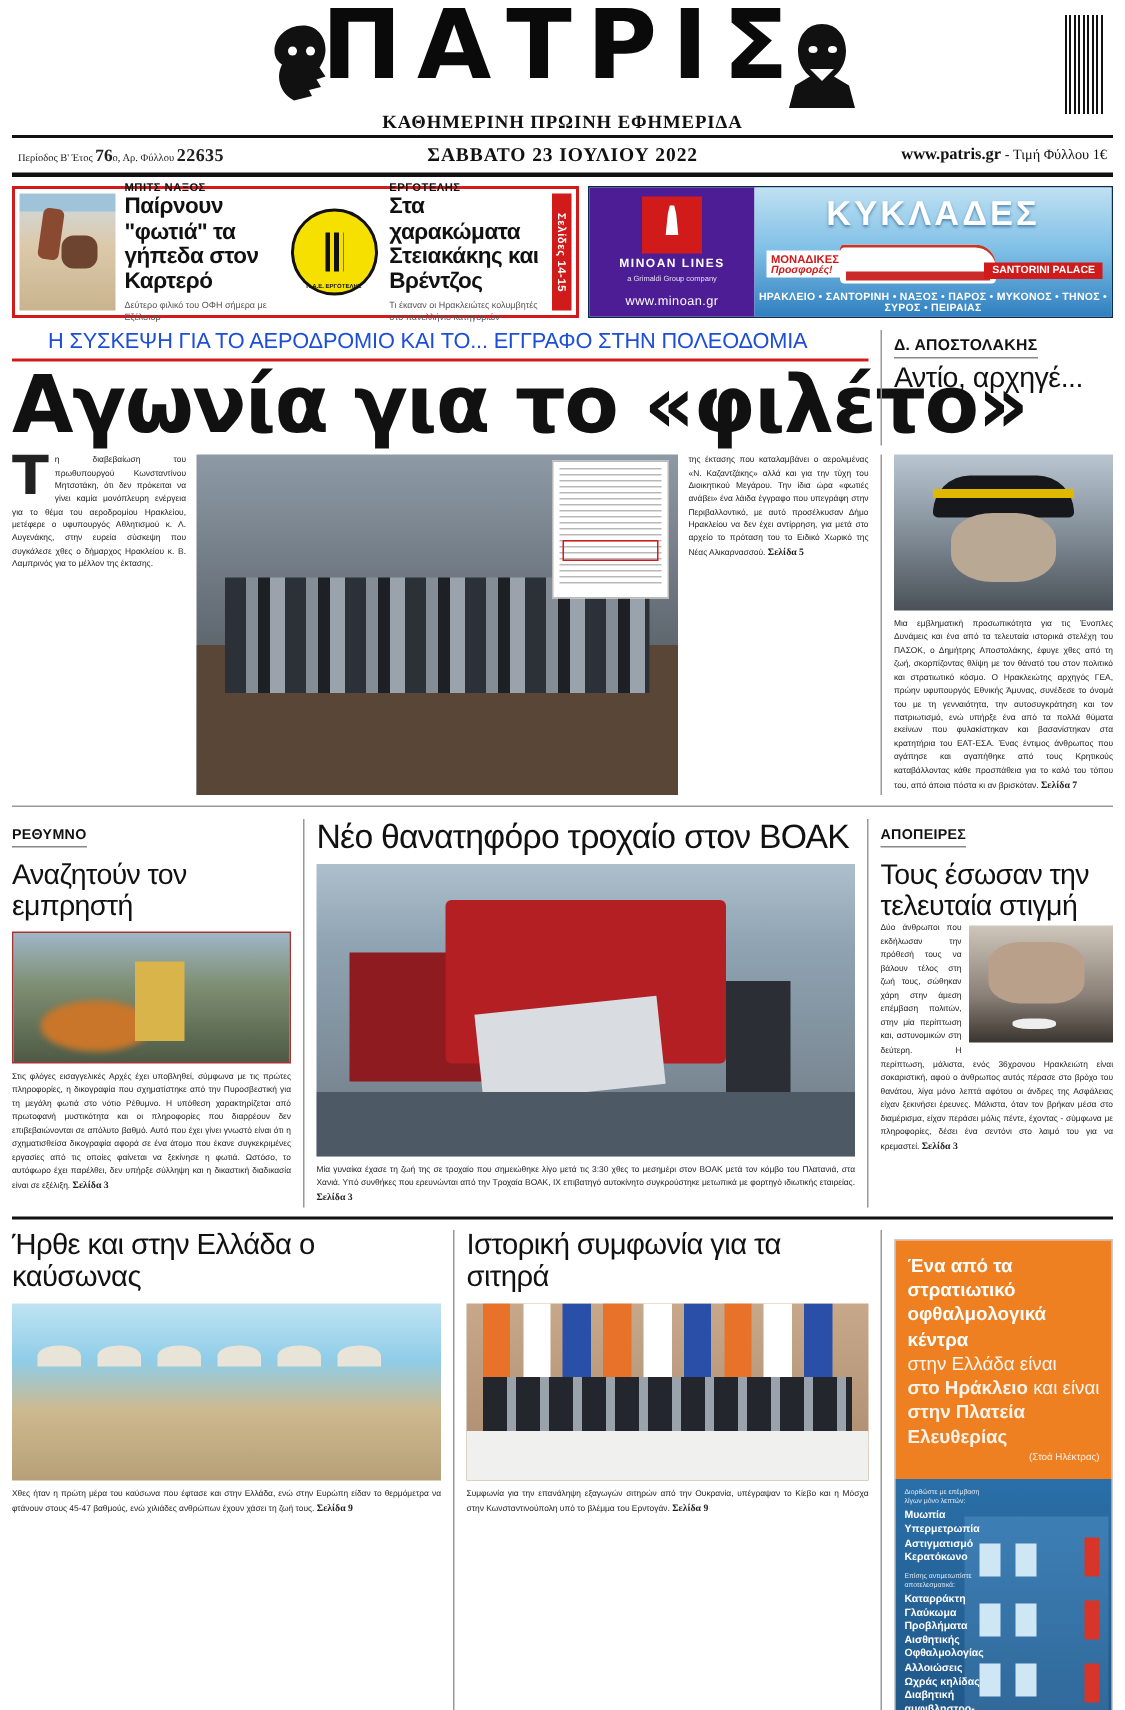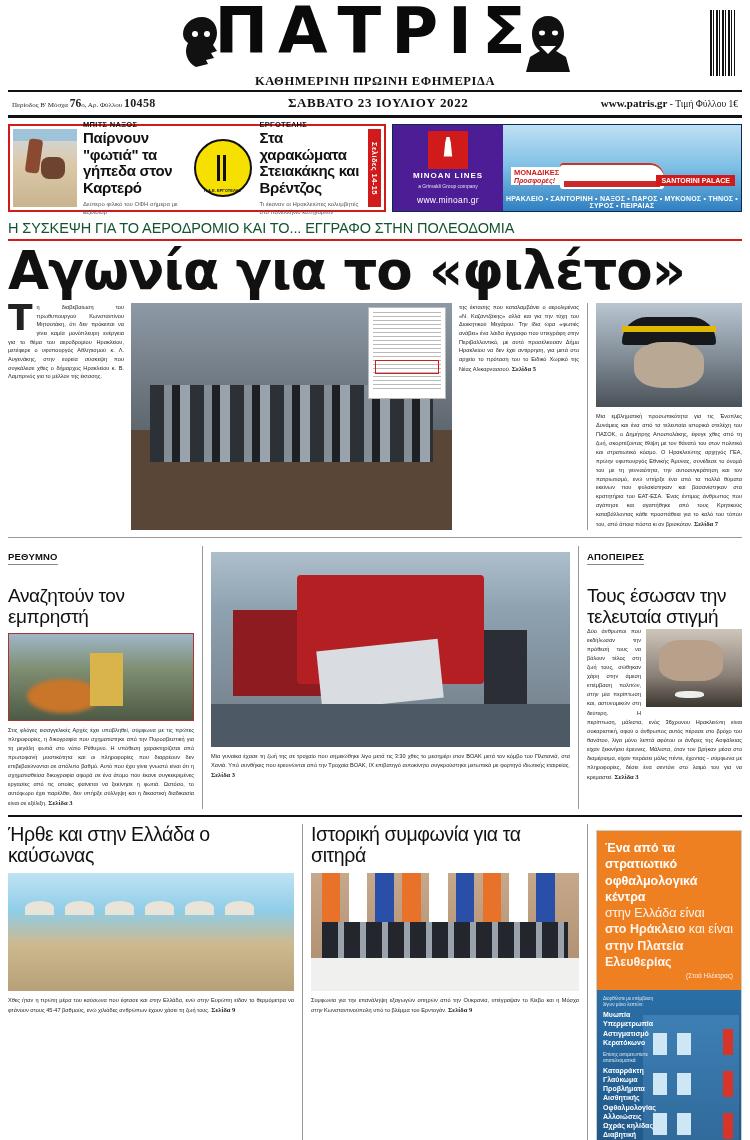--- a/index.html
+++ b/index.html
@@ -216,7 +216,7 @@
   <div class="mast-rule-top"></div>
   <div class="mast-info">
     <div class="left">
-      <span>Περίοδος Β' Μόσχα</span>
+      <span>Περίοδος Β' Έτος</span>
       <b>76</b><span>ο, Αρ. Φύλλου</span>
       <span class="issue">10458</span>
     </div>

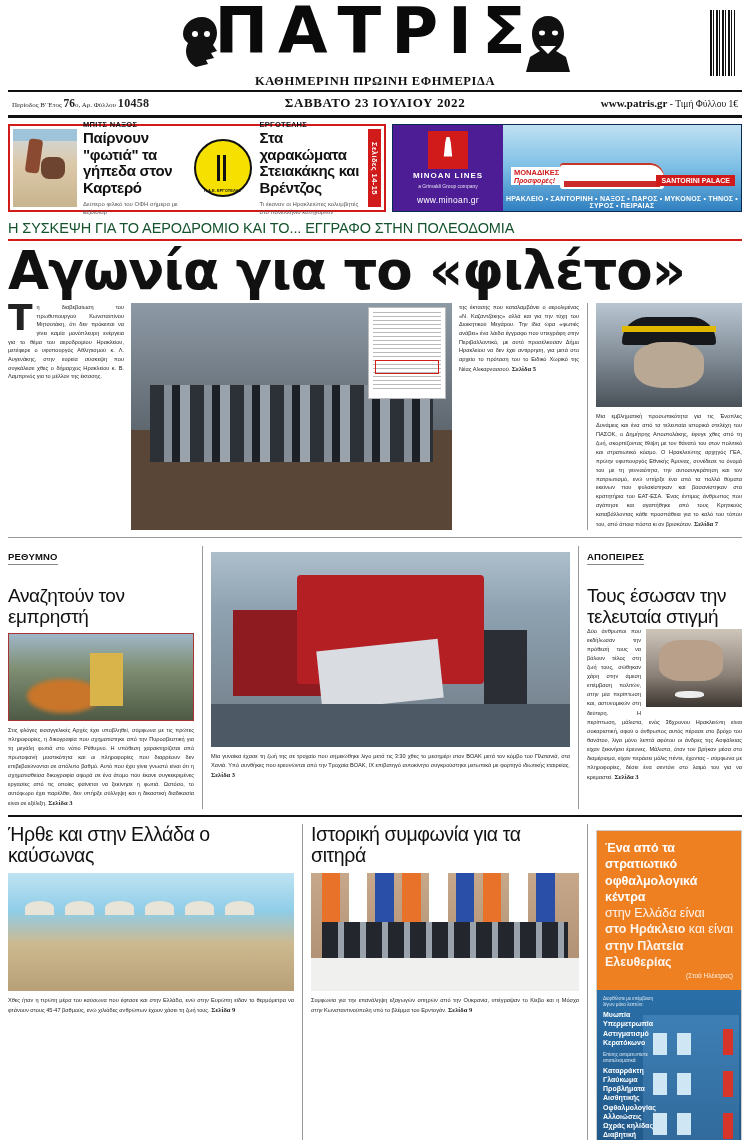--- a/index.html
+++ b/index.html
@@ -218,7 +218,7 @@
     <div class="left">
       <span>Περίοδος Β' Έτος</span>
       <b>76</b><span>ο, Αρ. Φύλλου</span>
-      <span class="issue">10458</span>
+      <span class="issue">22635</span>
     </div>
     <div class="center">ΣΑΒΒΑΤΟ 23 ΙΟΥΛΙΟΥ 2022</div>
     <div class="right">

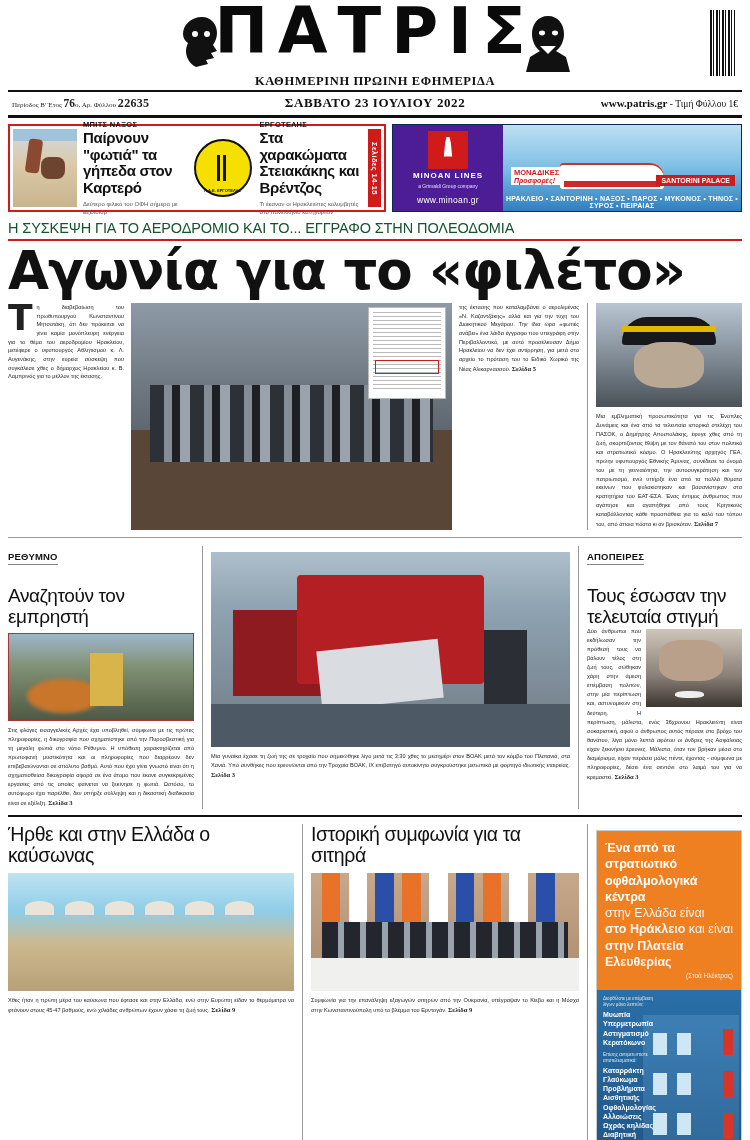--- a/index.html
+++ b/index.html
@@ -259,6 +259,7 @@
         <div class="minoan-url">www.minoan.gr</div>
       </div>
       <div class="minoan-right">
+        <div class="kyklades">ΚΥΚΛΑΔΕΣ</div>
         <div class="monadikes">
           <span>ΜΟΝΑΔΙΚΕΣ</span>
           <i>Προσφορές!</i>

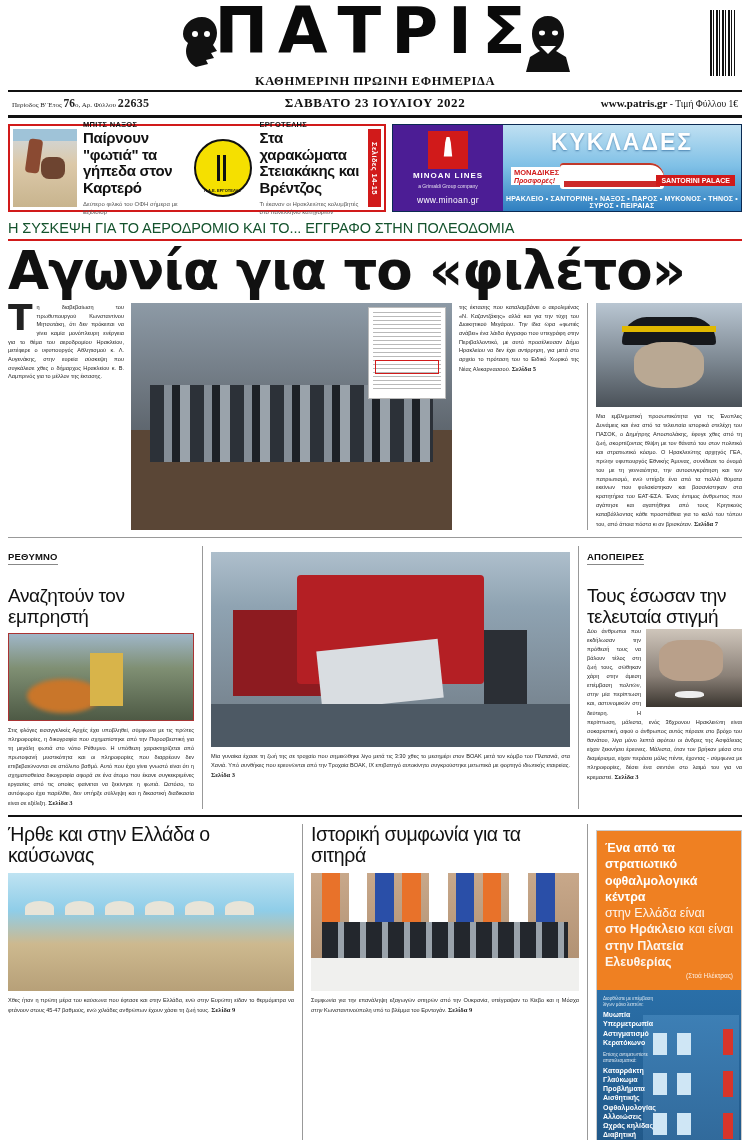--- a/index.html
+++ b/index.html
@@ -97,7 +97,7 @@
   
   .lead-wrap { display: flex; margin-top: 8px; gap: 8px; }
   .lead-left { flex: 1; min-width: 0; }
-  .lead-kicker { font-size: 14.5px; letter-spacing: -0.1px; color:#14532d; padding-bottom:3px;}
+  .lead-kicker { font-size: 14.5px; letter-spacing: -0.1px; color:#1d4ed8; padding-bottom:3px;margin-left:24px;}
   .red-rule { border-top: 2px solid #d11a1a; }
   .lead-head { font-family: "DejaVu Sans", sans-serif; font-weight: bold; font-size: 53px; line-height: 0.98;
     letter-spacing: -1px; margin-top: 4px; white-space: nowrap; }

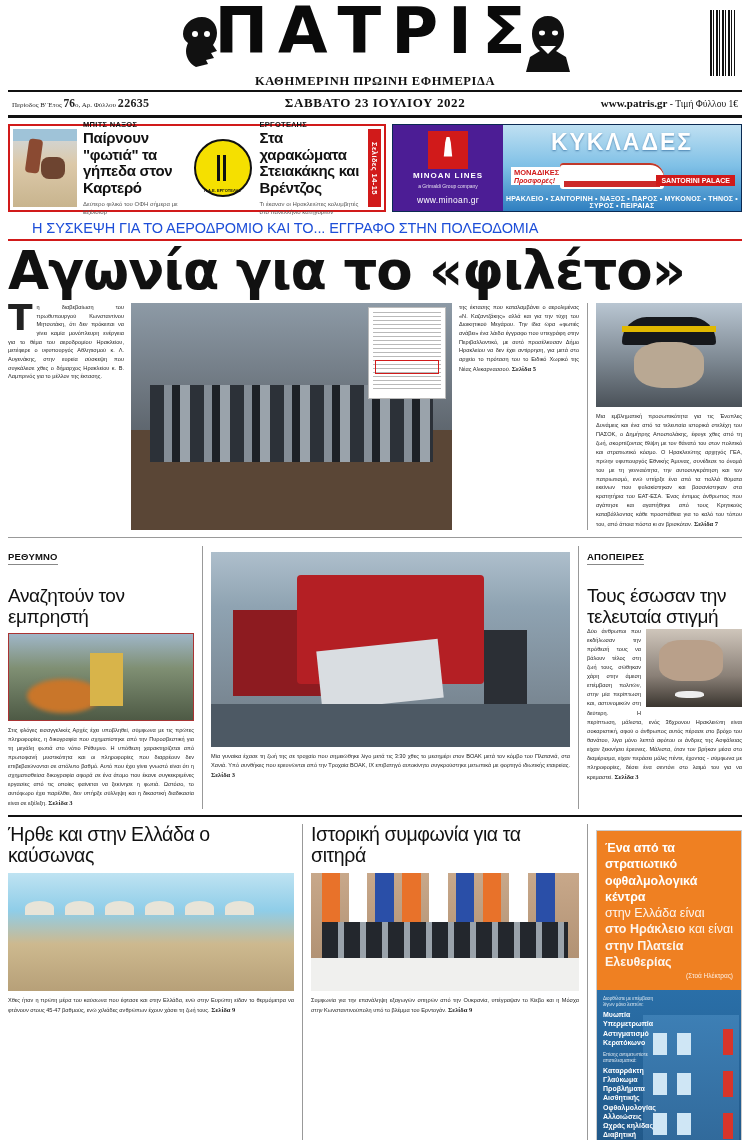--- a/index.html
+++ b/index.html
@@ -277,6 +277,10 @@
       <div class="red-rule"></div>
       <div class="lead-head">Αγωνία για το «φιλέτο»</div>
     </div>
+    <div class="lead-right">
+      <div class="rc-kicker">Δ. ΑΠΟΣΤΟΛΑΚΗΣ</div>
+      <div class="rc-head">Αντίο, αρχηγέ...</div>
+    </div>
   </div>
 
   <div class="lead-body">

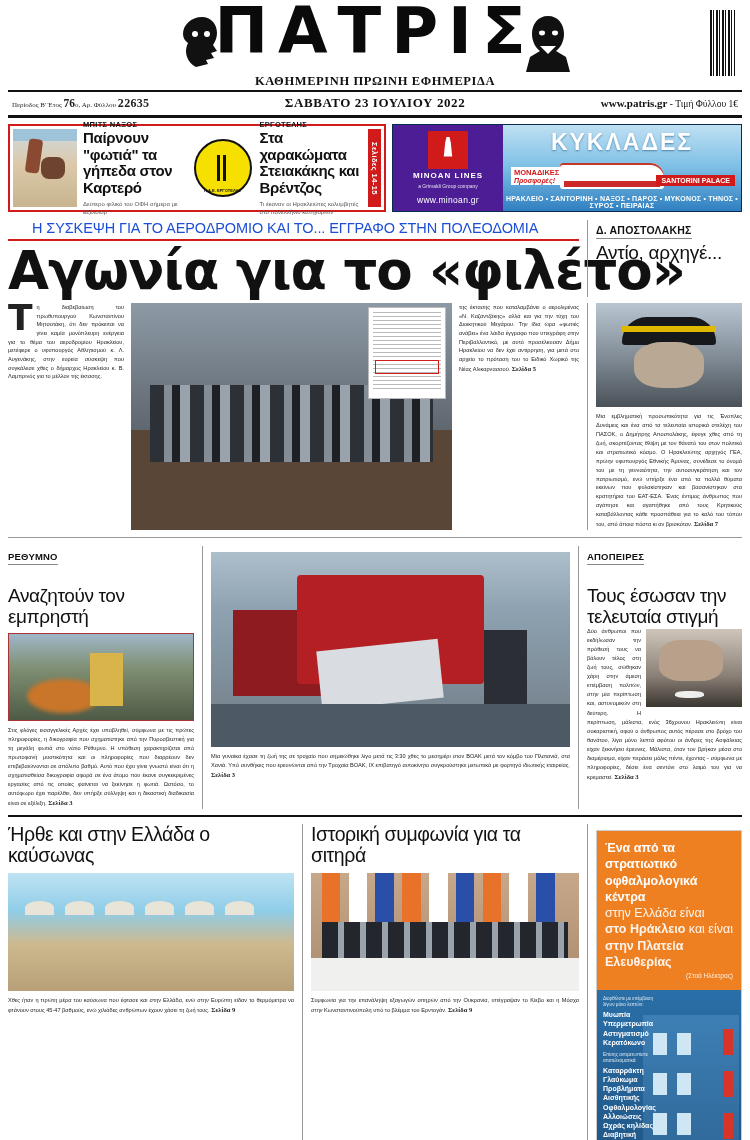--- a/index.html
+++ b/index.html
@@ -350,6 +350,7 @@
     </div>
 
     <div class="col-b">
+      <div class="sec-head-md">Νέο θανατηφόρο τροχαίο στον ΒΟΑΚ</div>
       <div class="cb-photo">
         <div class="truck2"></div>
           <div class="truck"></div>

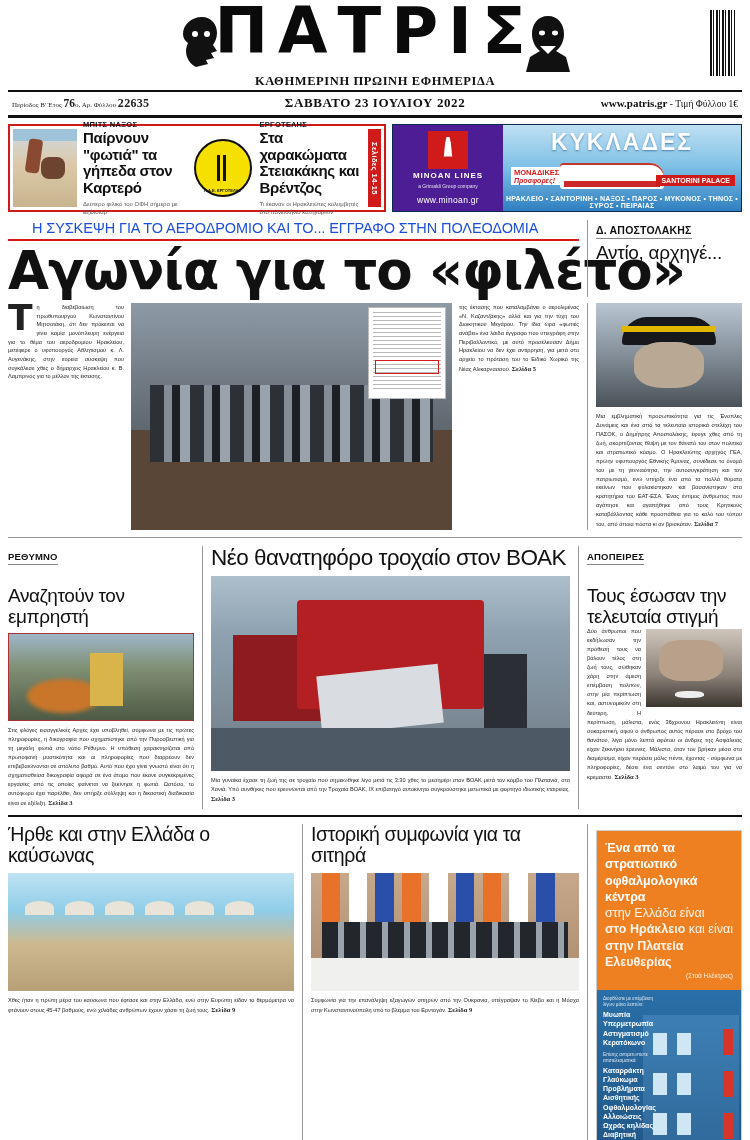--- a/index.html
+++ b/index.html
@@ -134,7 +134,7 @@
   .col-b { flex: 1; min-width:0; border-left: 1px solid #999; border-right: 1px solid #999; padding: 0 8px;}
   .col-c { flex: 0 0 155px; }
   .sec-kicker { font-size: 9.5px; font-weight: bold; letter-spacing:.2px; border-bottom:1px solid #888; padding-bottom:2px; display:inline-block;}
-  .sec-head-sm { font-size: 19px; line-height: 1.12; margin-top: 20px; letter-spacing:-.4px;}
+  .sec-head-sm { font-size: 19px; line-height: 1.12; margin-top: 8px; letter-spacing:-.4px;}
   .sec-head-md { font-size: 22.5px; line-height: 1.1; letter-spacing:-.5px;}
   .ca-photo { width:100%; height: 88px; margin-top:6px; position:relative; overflow:hidden;
     background: linear-gradient(180deg,#9fb6c8 0%,#7f8f73 40%,#4e5a45 100%); border:1px solid #a33;}

